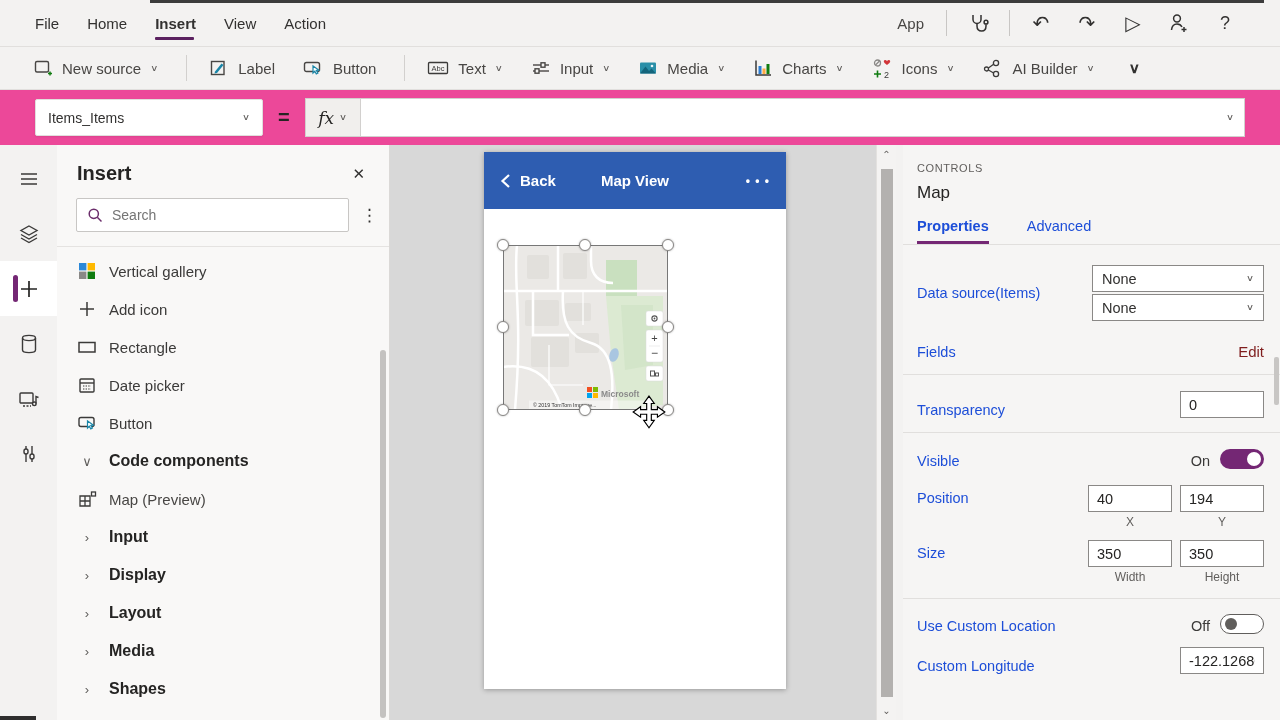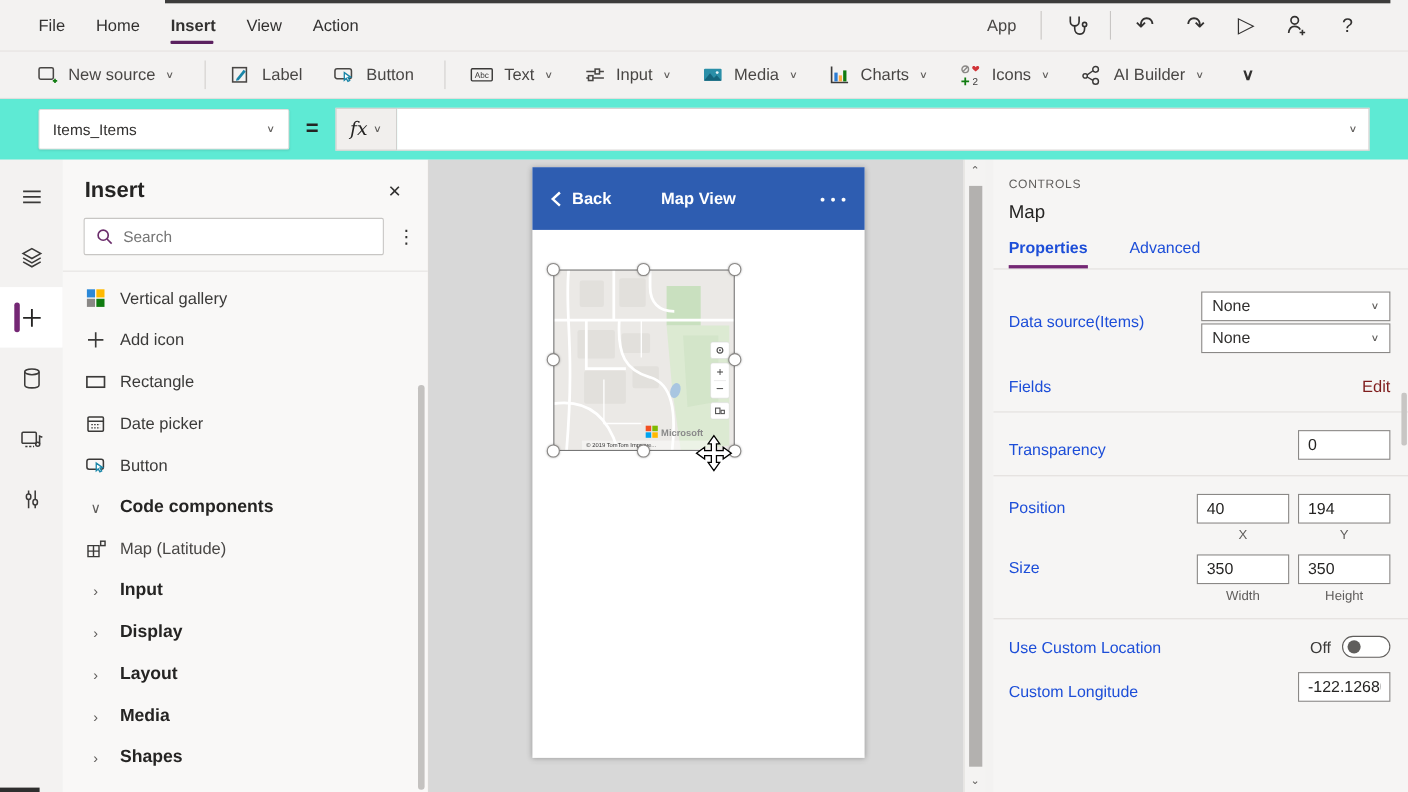--- a/index.html
+++ b/index.html
@@ -30,7 +30,7 @@
   .ribbon-more { margin-left:6px; font-size:16px; font-weight:bold; color:#323130; transform:scaleY(.9); }
 
   
-  #formulabar { position:absolute; left:0; top:90px; width:1280px; height:55px; background:#5eead4; display:flex; align-items:center; z-index:5; }
+  #formulabar { position:absolute; left:0; top:90px; width:1280px; height:55px; background:#ec4899; display:flex; align-items:center; z-index:5; }
   .control-select { margin-left:35px; width:228px; height:37px; background:#fff; border:1px solid #e1dfdd; border-radius:2px; box-shadow:0 1px 2px rgba(0,0,0,.08); display:flex; align-items:center; justify-content:space-between; padding:0 12px; font-size:14px; }
   .equals { margin:0 15px; font-size:20px; font-weight:bold; color:#252423; }
   .fx-btn { width:56px; height:39px; background:#f1efed; border:1px solid #d2d0ce; display:flex; align-items:center; justify-content:center; gap:5px; }

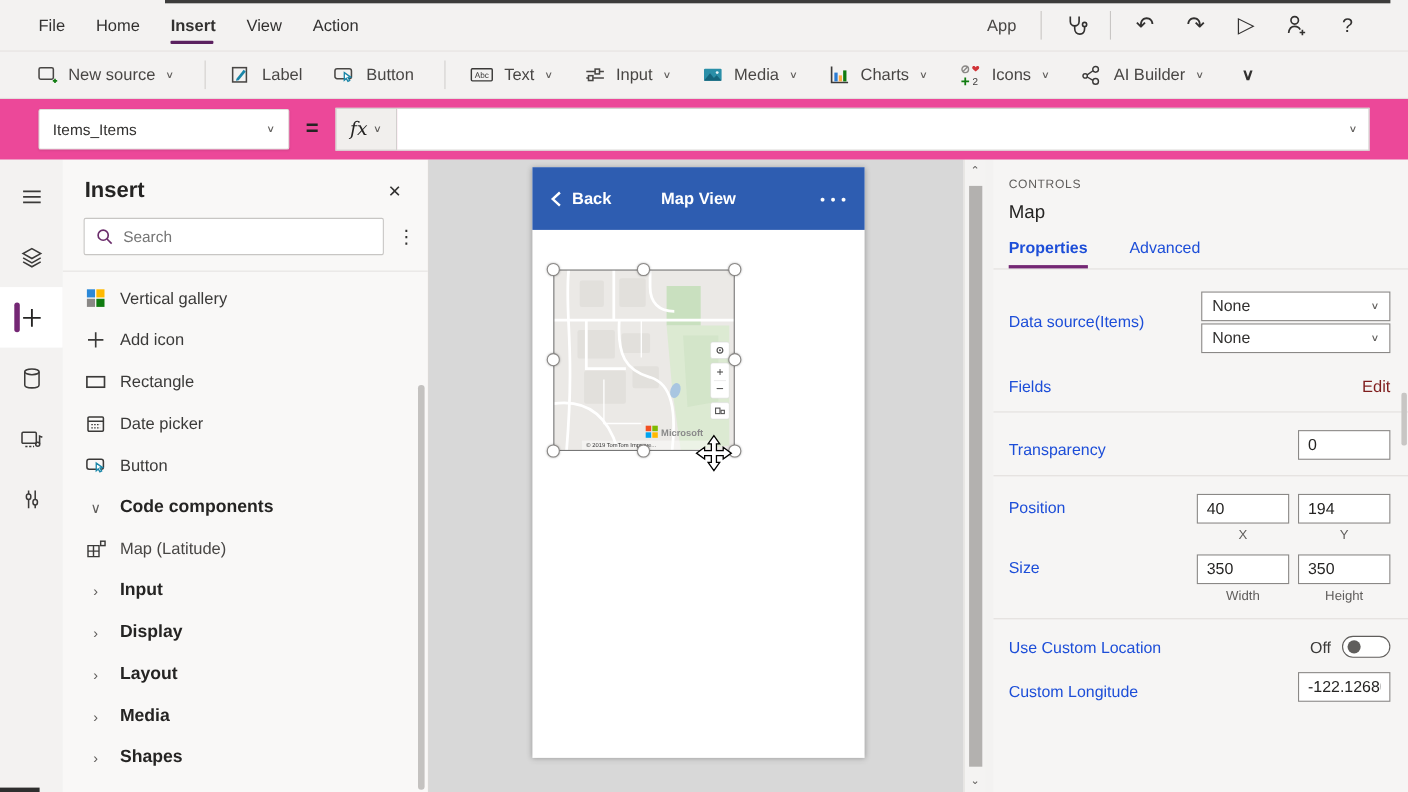--- a/index.html
+++ b/index.html
@@ -517,6 +517,11 @@
 
   <div class="divider"></div>
 
+  <div class="prow" style="margin-top:16px;">
+    <span class="lbl">Visible</span>
+    <span class="tgl-state">On</span>
+    <div class="toggle on"></div>
+  </div>
 
   <div class="prow" style="margin-top:16px; align-items:flex-start;">
     <span class="lbl" style="padding-top:5px">Position</span>

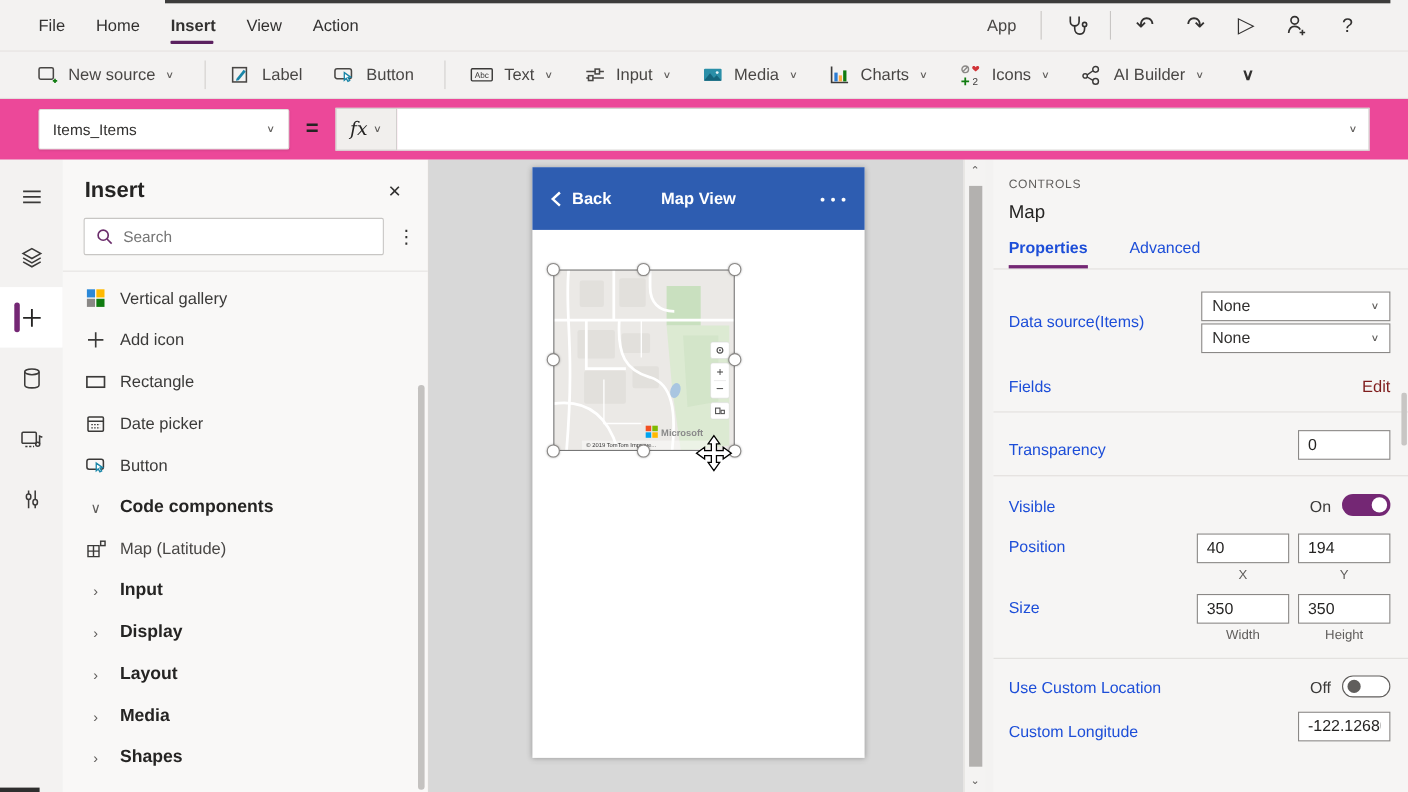--- a/index.html
+++ b/index.html
@@ -366,7 +366,7 @@
           <rect x="14.5" y="3" width="4" height="4"></rect>
         </svg>
       </span>
-      <span style="color:#484644">Map (Latitude)</span>
+      <span style="color:#484644">Map (Preview)</span>
     </div>
     <div class="ip-item category">
       <span class="cat-chev">›</span>

